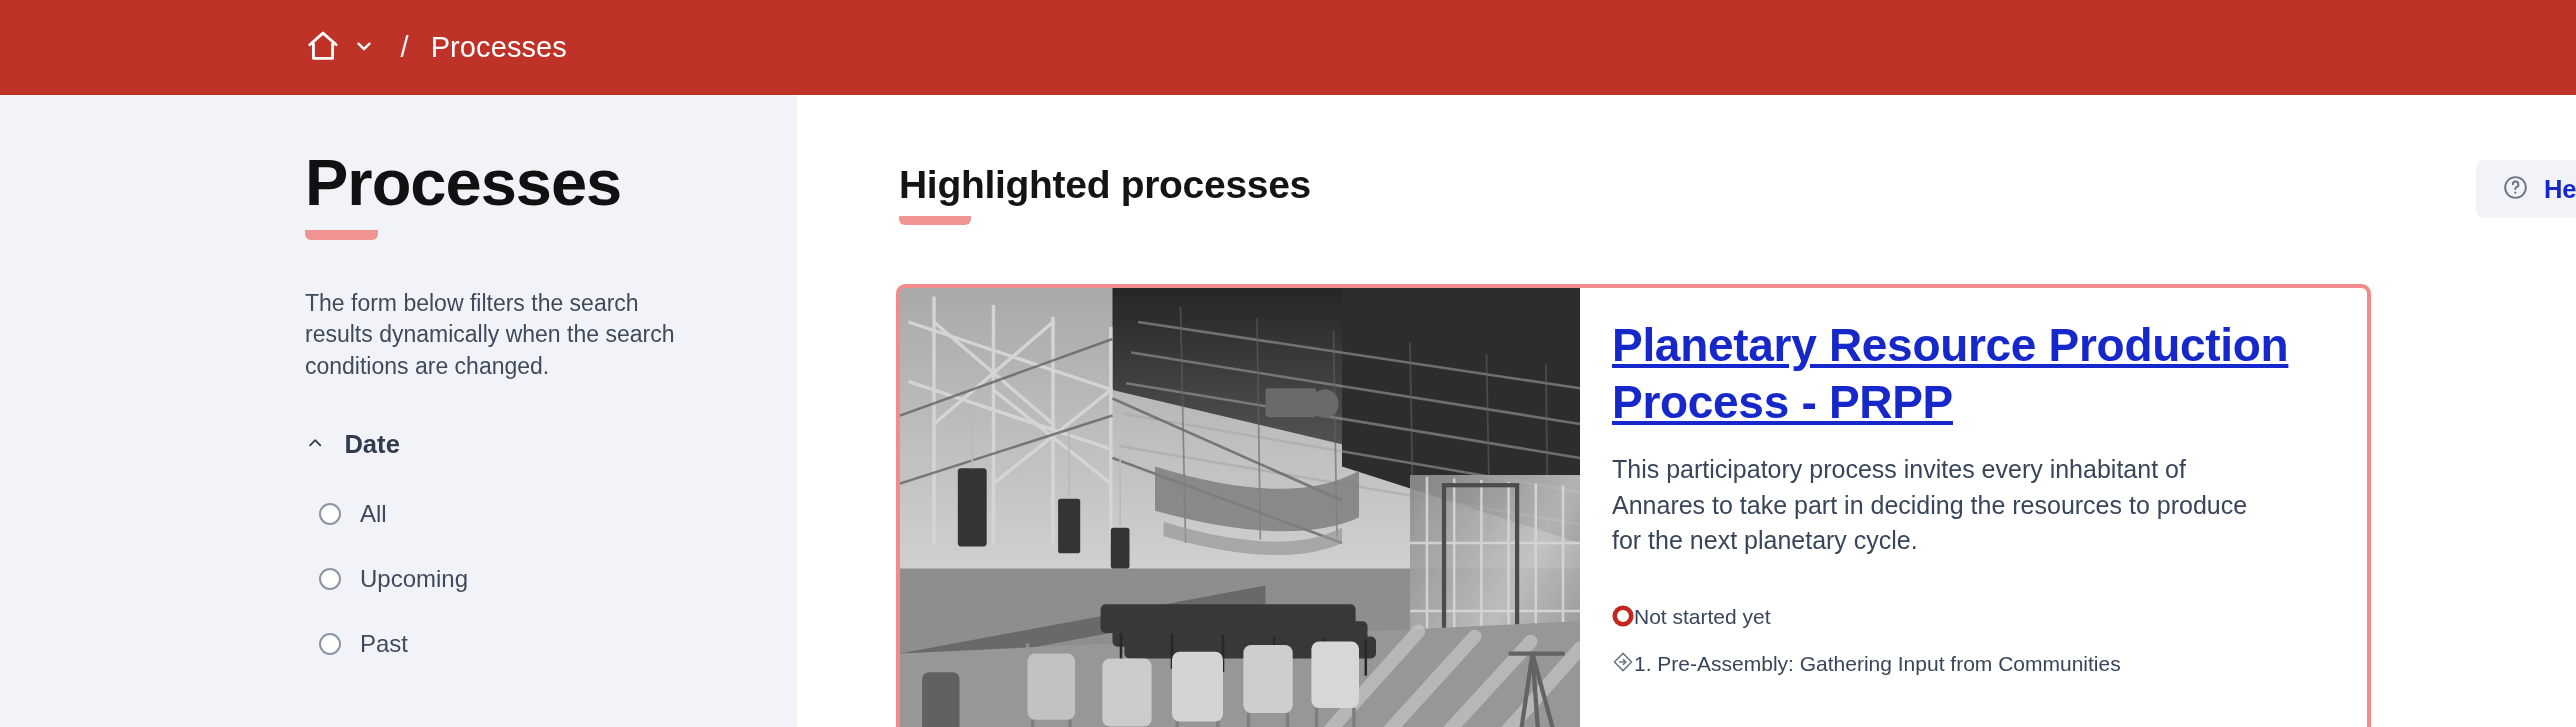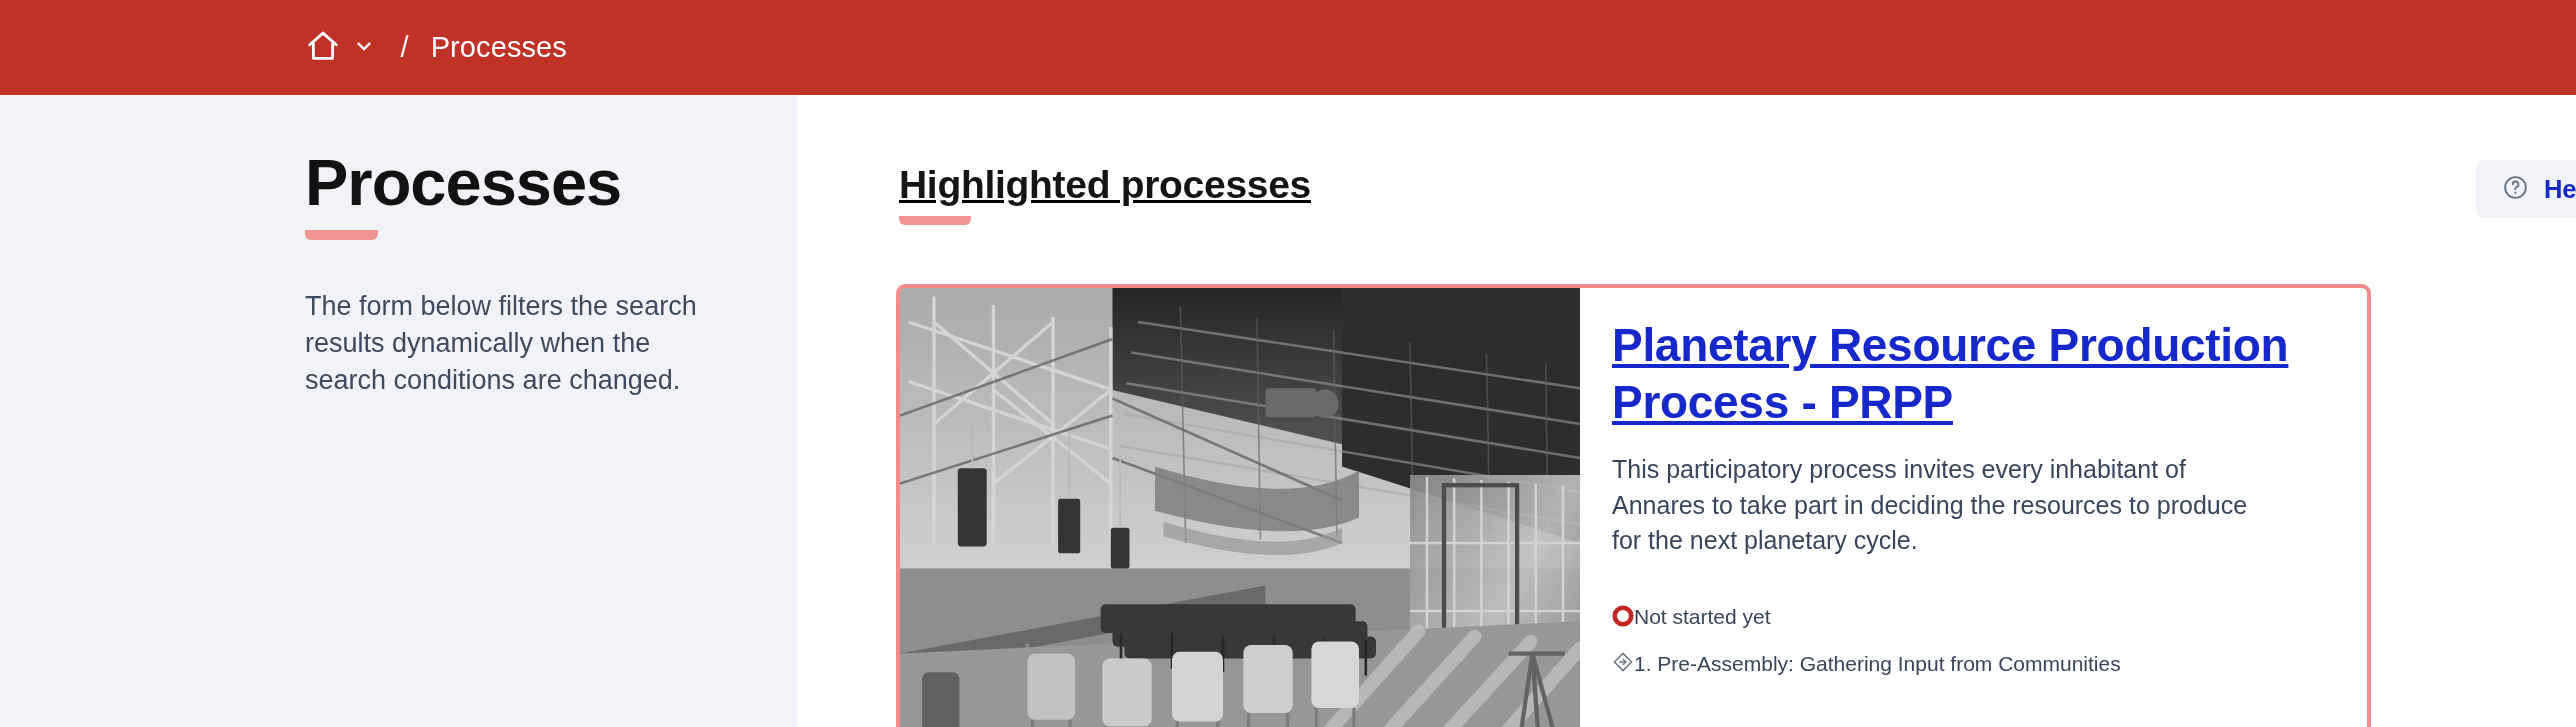--- a/index.html
+++ b/index.html
@@ -141,7 +141,6 @@
     top: 0; left: 797px;
     width: 1779px;
     height: 491px;
-    text-decoration: underline;
   }
   .section-title {
     margin-left: 102px;

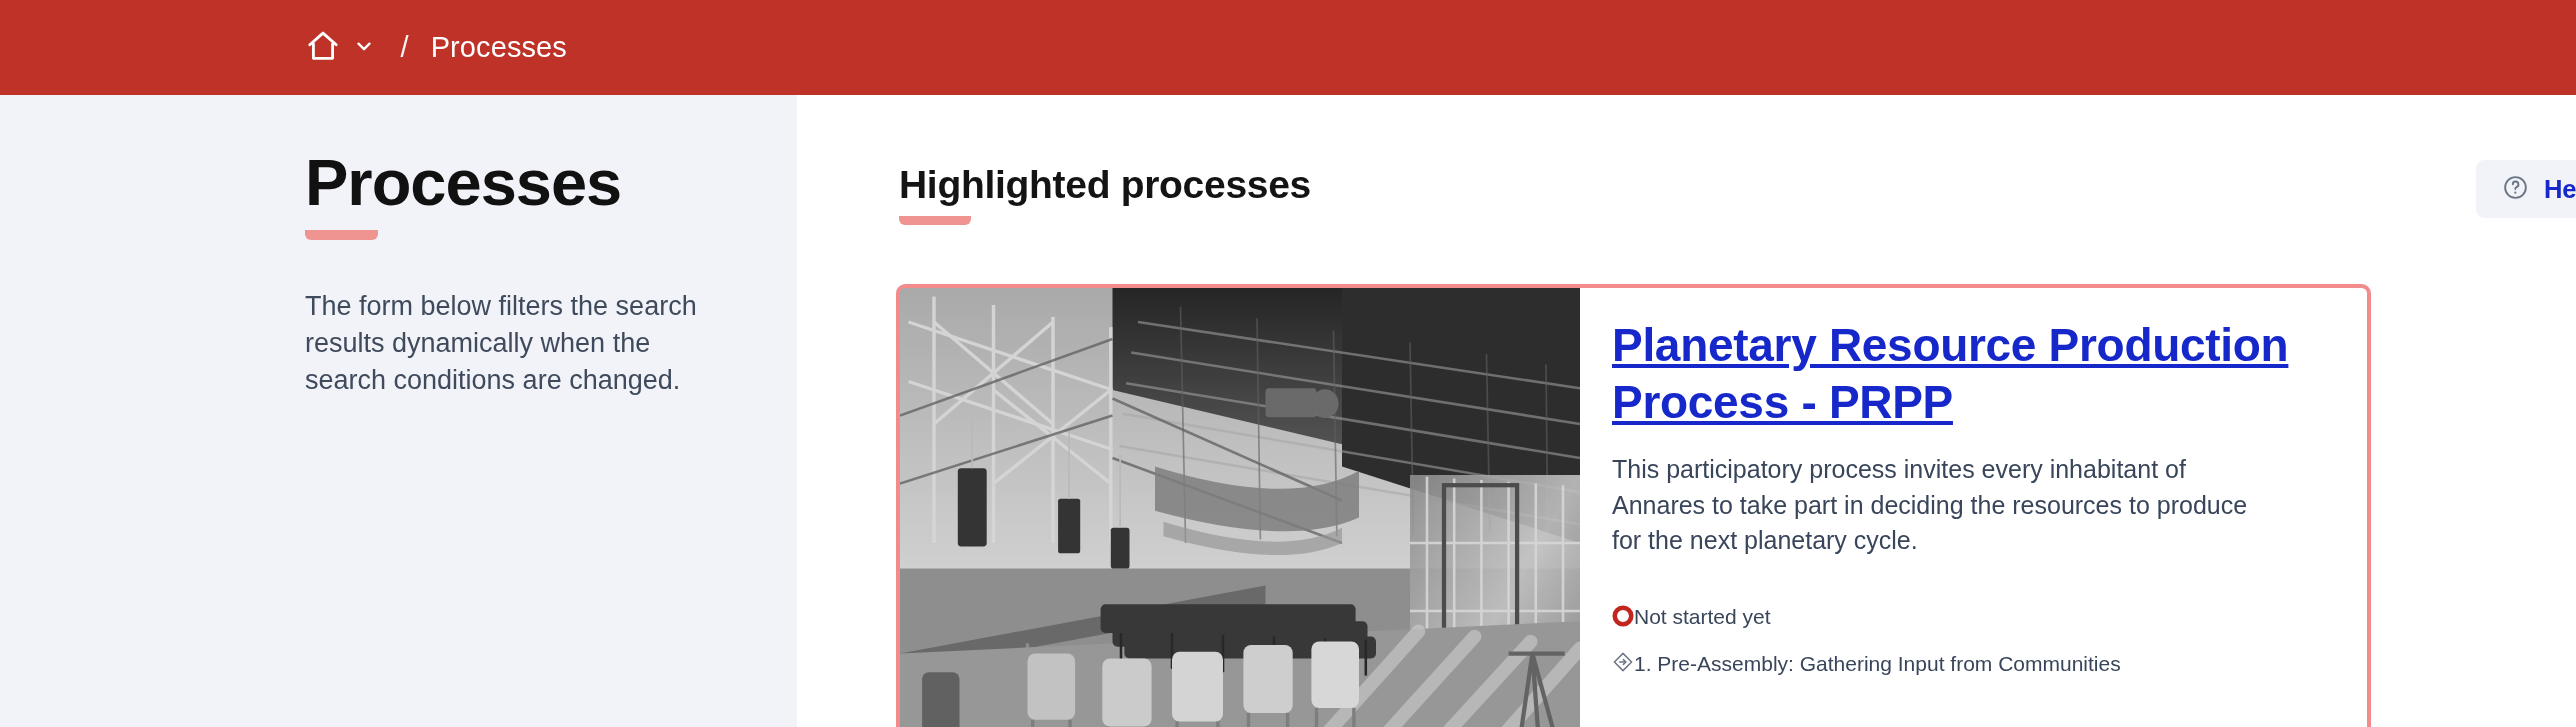--- a/index.html
+++ b/index.html
@@ -94,7 +94,7 @@
     margin-left: 305px;
     margin-top: 48px;
     width: 392px;
-    font-size: 27px;
+    font-size: 23px;
     line-height: 1.36;
     color: #3F4A5C;
   }

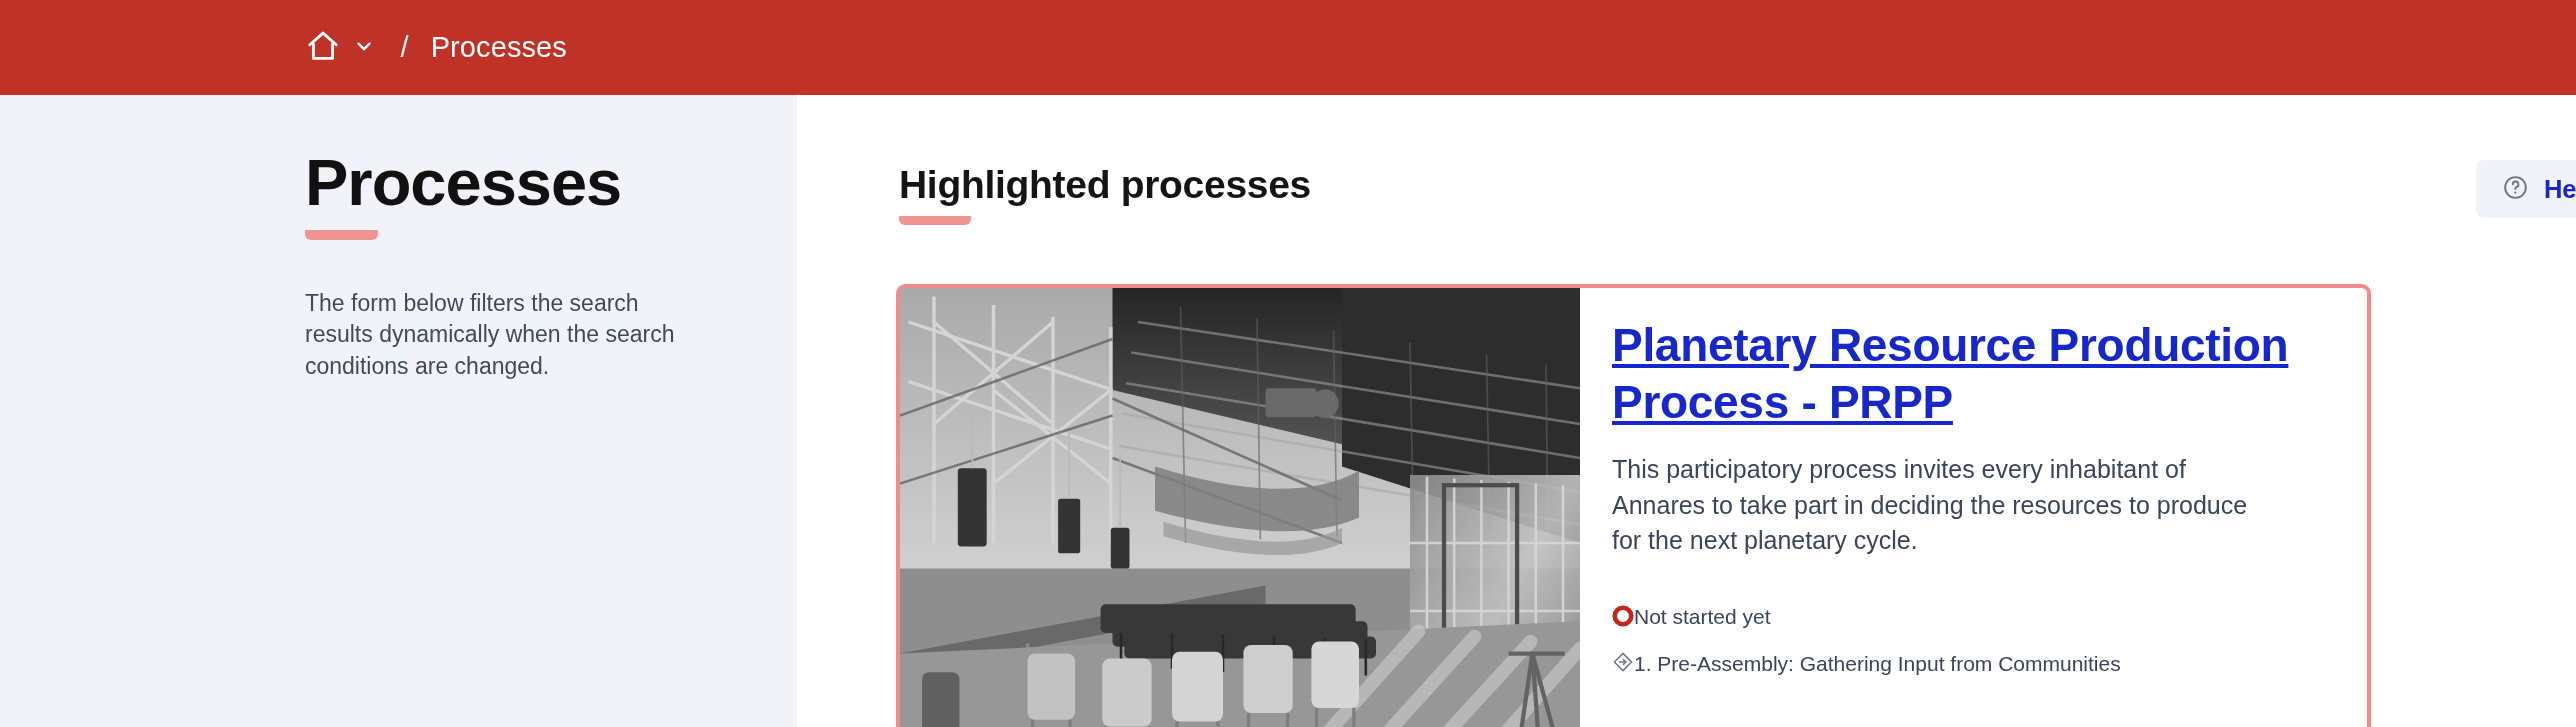--- a/index.html
+++ b/index.html
@@ -276,6 +276,33 @@
 
       <p class="filter-help">The form below filters the search results dynamically when the search conditions are changed.</p>
 
+      <section class="filter-section">
+
+        <div class="filter-head">
+          <span class="caret">
+            <svg width="20.4" height="20.4" viewBox="0 0 24 24" fill="none" stroke="#303B4E" stroke-width="2.1" stroke-linecap="round" stroke-linejoin="round">
+              <path d="M6 14.5 12 8.5 18 14.5"></path>
+            </svg>
+          </span>
+          <span class="filter-head-label">Date</span>
+        </div>
+
+        <label class="radio-row">
+          <span class="radio-dot"></span>
+          <span class="radio-label">All</span>
+        </label>
+
+        <label class="radio-row">
+          <span class="radio-dot"></span>
+          <span class="radio-label">Upcoming</span>
+        </label>
+
+        <label class="radio-row">
+          <span class="radio-dot"></span>
+          <span class="radio-label">Past</span>
+        </label>
+
+      </section>
     </div>
   </aside>
 

